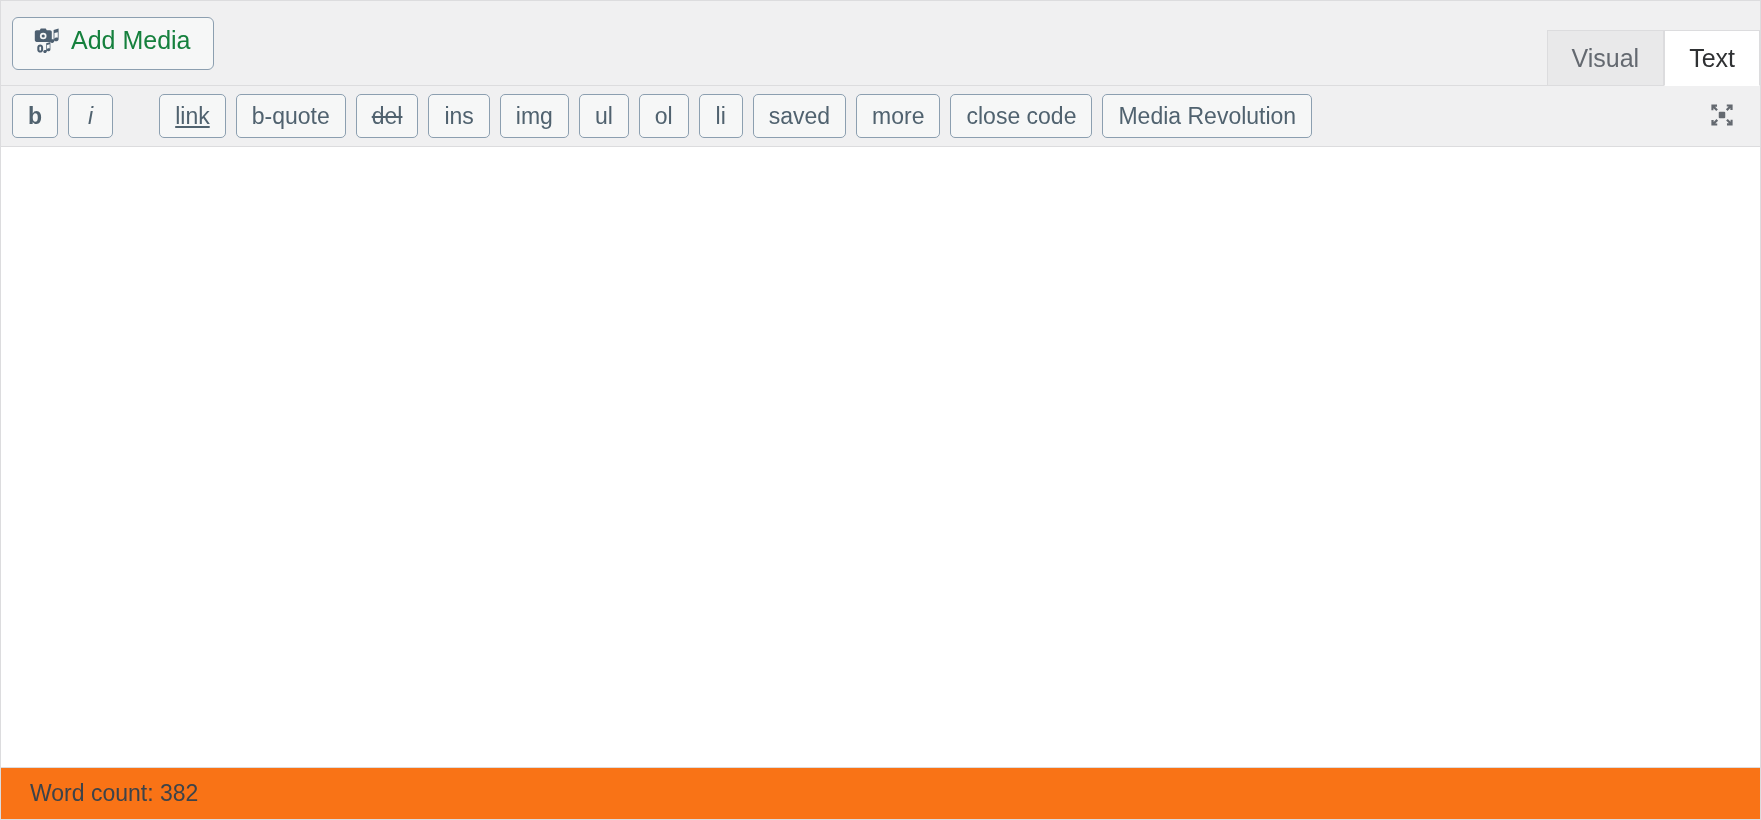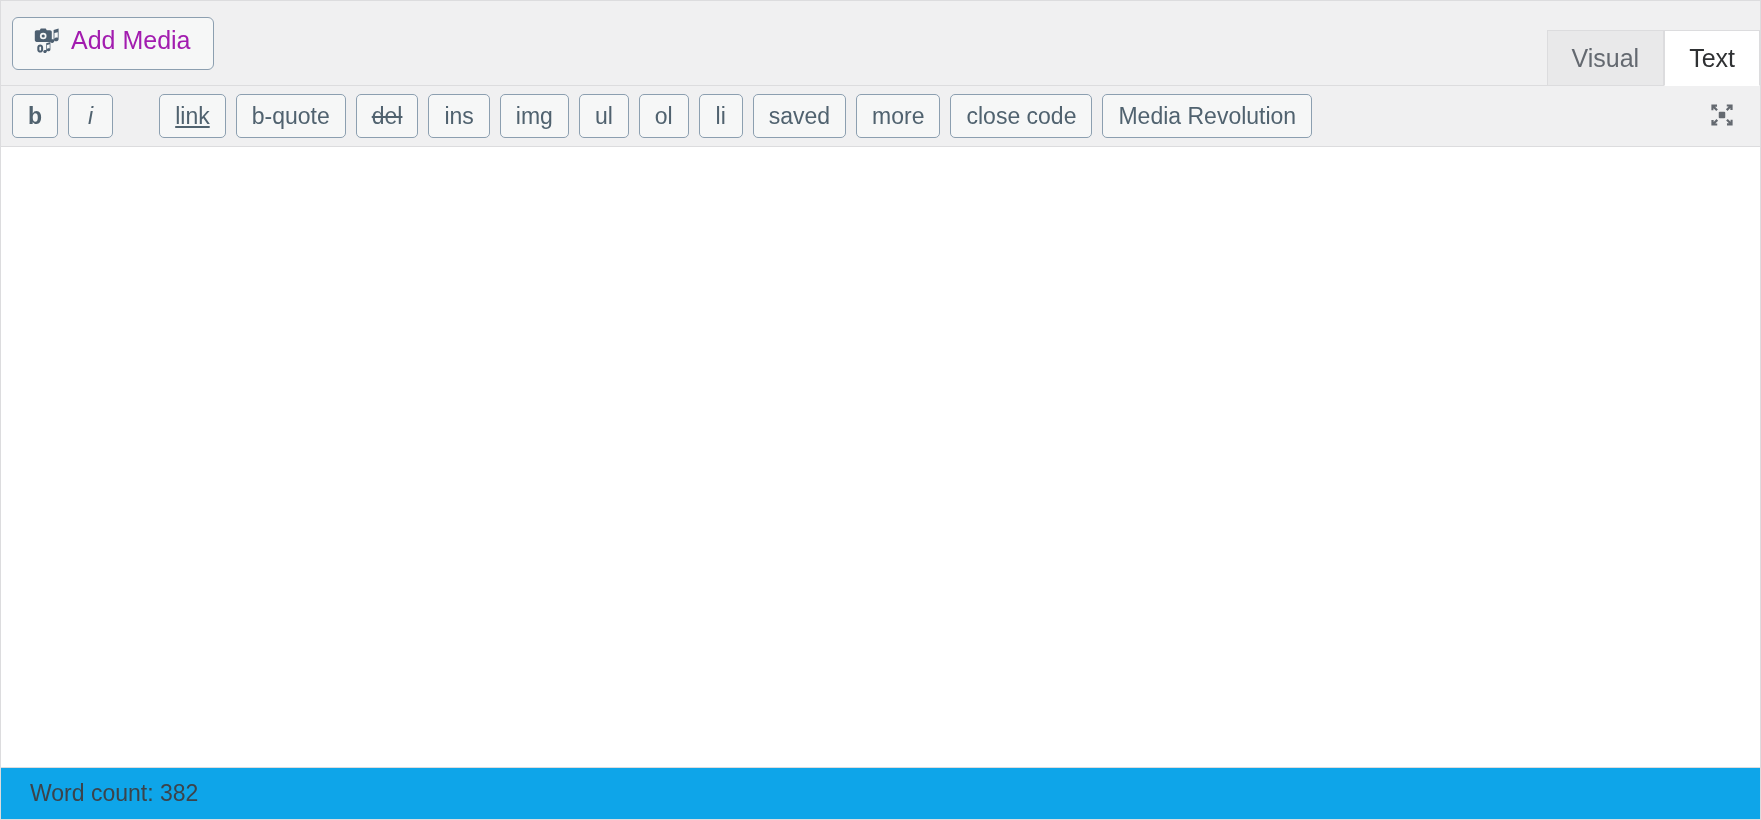--- a/index.html
+++ b/index.html
@@ -42,7 +42,7 @@
     background: #f6f7f7;
     border: 1px solid #8c9fb0;
     border-radius: 6px;
-    color: #a21caf;
+    color: #15803d;
     font-size: 25px;
     line-height: 1;
     cursor: pointer;

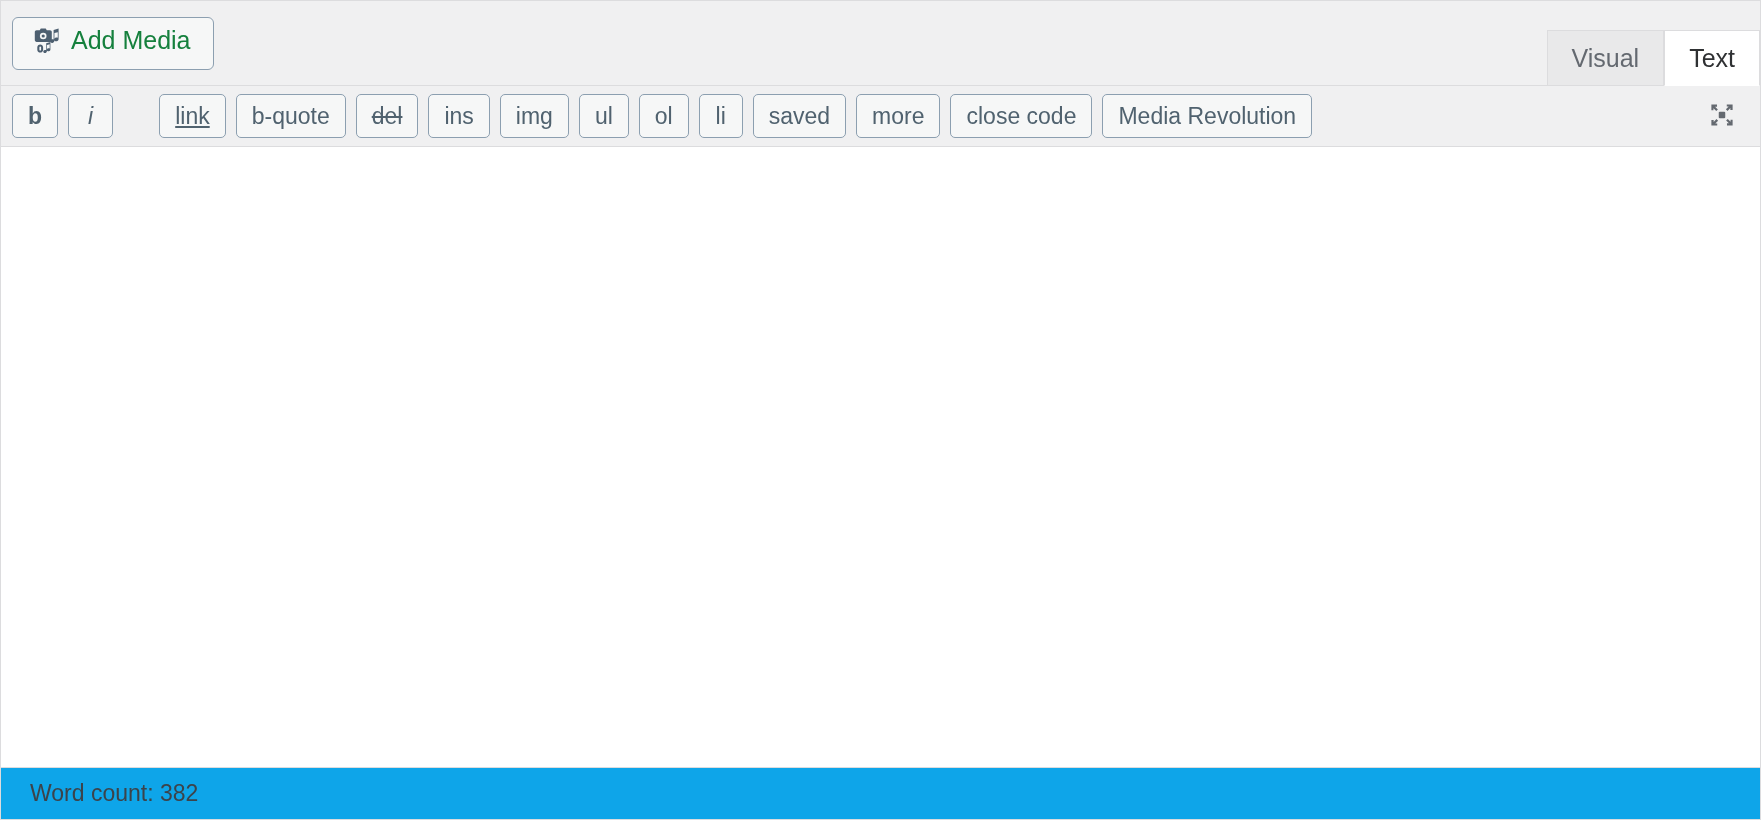--- a/index.html
+++ b/index.html
@@ -153,7 +153,7 @@
   #status-bar {
     flex: 0 0 52px;
     height: 52px;
-    background: #0ea5e9;
+    background: #f97316;
     border-top: 1px solid #dcdcde;
     display: flex;
     align-items: center;

